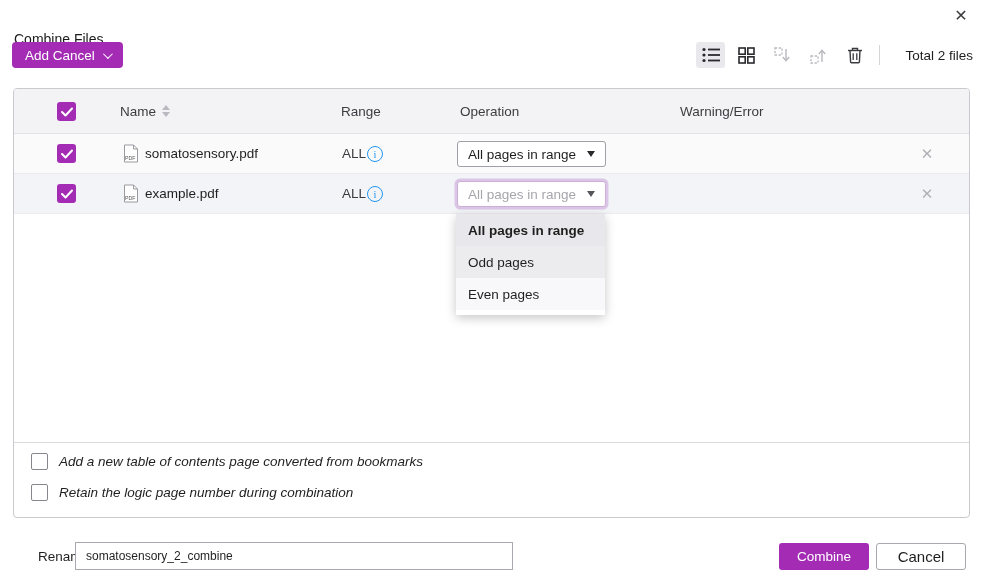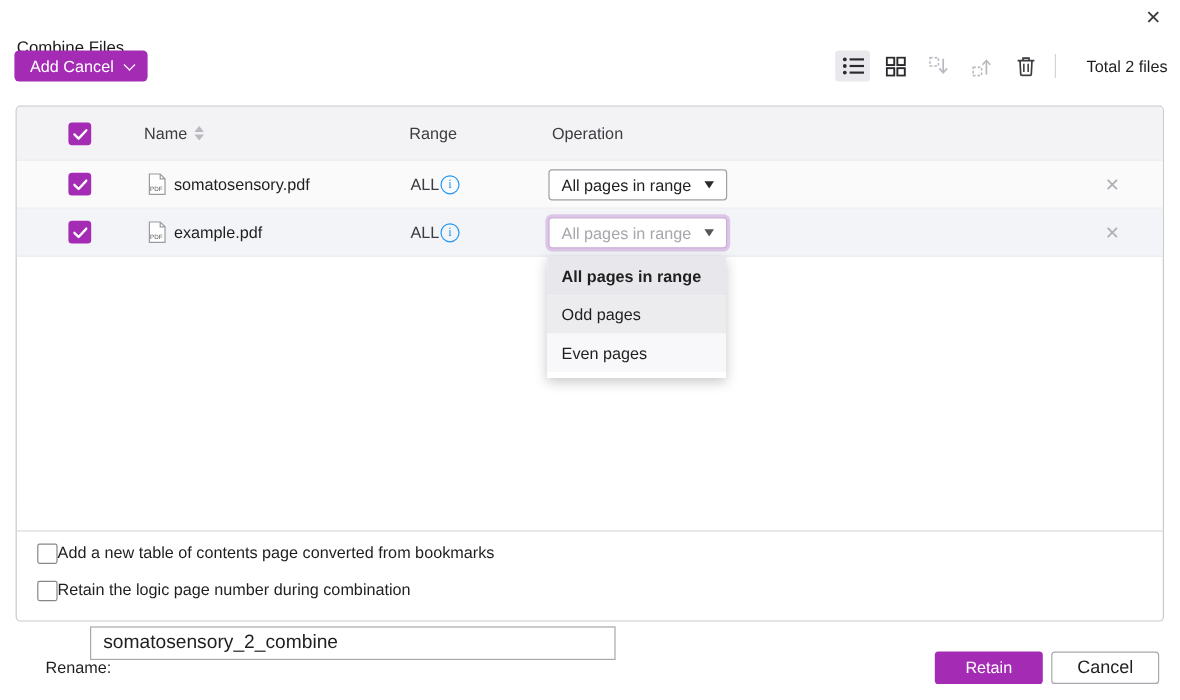--- a/index.html
+++ b/index.html
@@ -169,6 +169,7 @@
     </div>
     <div class="col-range">Range</div>
     <div class="col-op">Operation</div>
+    <div class="col-warn">Warning/Error</div>
   </div>
 
   <div class="frow r0">

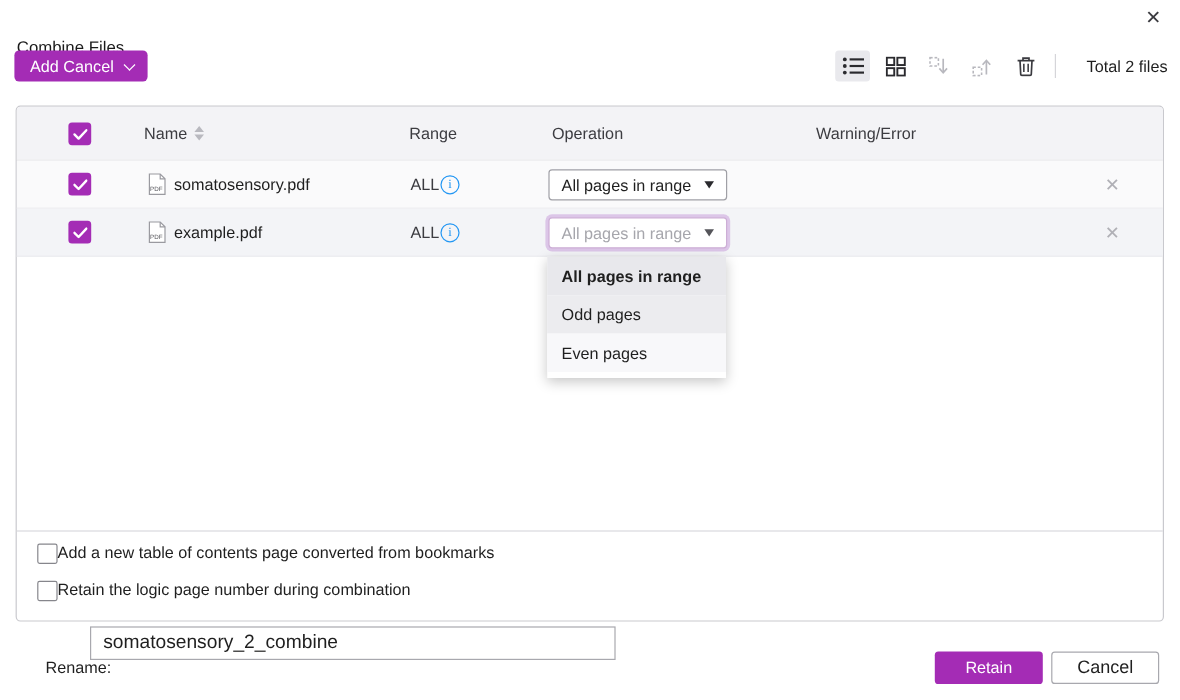--- a/index.html
+++ b/index.html
@@ -68,7 +68,7 @@
     align-items:center; justify-content:center; color:#b0b0b6; font-size:15px; cursor:pointer; }
 
   .panel-divider { position:absolute; left:0; top:353px; width:100%; height:1px; background:#d9d9de; }
-  .opt-row { position:absolute; left:17px; display:flex; align-items:flex-start; cursor:default; }
+  .opt-row { position:absolute; left:17px; display:flex; align-items:center; gap:11px; cursor:default;font-style:italic; }
   .opt-row.o0 { top:364px; }
   .opt-row.o1 { top:395px; }
   .opt-box { width:17px; height:17px; border:1px solid #86868c; border-radius:2px; background:#fff; cursor:pointer; }

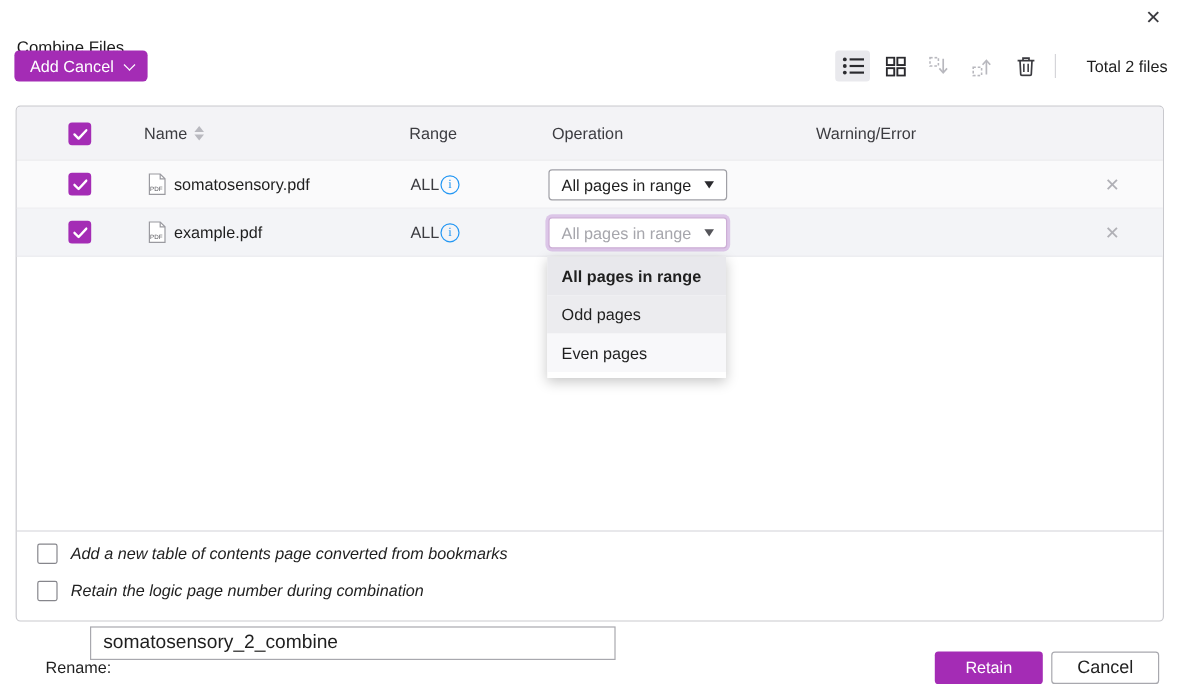--- a/index.html
+++ b/index.html
@@ -84,8 +84,8 @@
 
   
   .rename-label { position:absolute; left:14px; top:549px; color:#1f1f1f;margin-left:24px; }
-  .rename-input { position:absolute; left:75px; top:522px; width:438px; height:28px;
-    border:1px solid #a8a8ae; border-radius:0; padding:0 10px; font-size:16px;
+  .rename-input { position:absolute; left:75px; top:542px; width:438px; height:28px;
+    border:1px solid #a8a8ae; border-radius:0; padding:0 10px; font-size:12px;
     font-family:inherit; color:#1f1f1f; background:#fff; }
   .btn-combine { position:absolute; left:779px; top:543px; width:90px; height:27px;
     background:#a42cb5; color:#fff; border:none; border-radius:3px; font-size:13.5px;

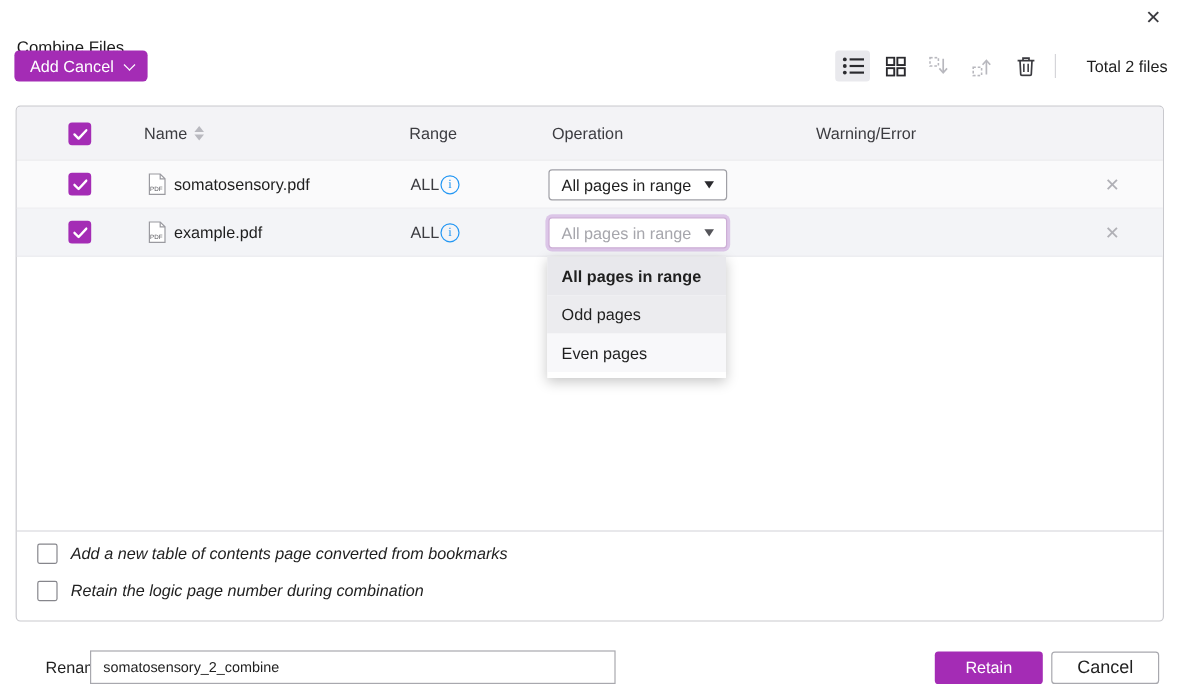--- a/index.html
+++ b/index.html
@@ -234,7 +234,7 @@
 
 <div class="rename-label">Rename:</div>
 <input class="rename-input" type="text" value="somatosensory_2_combine" style="">
-<button class="btn-combine">Retain</button>
+<button class="btn-combine">Combine</button>
 <button class="btn-cancel">Cancel</button>
 
 </body></html>

